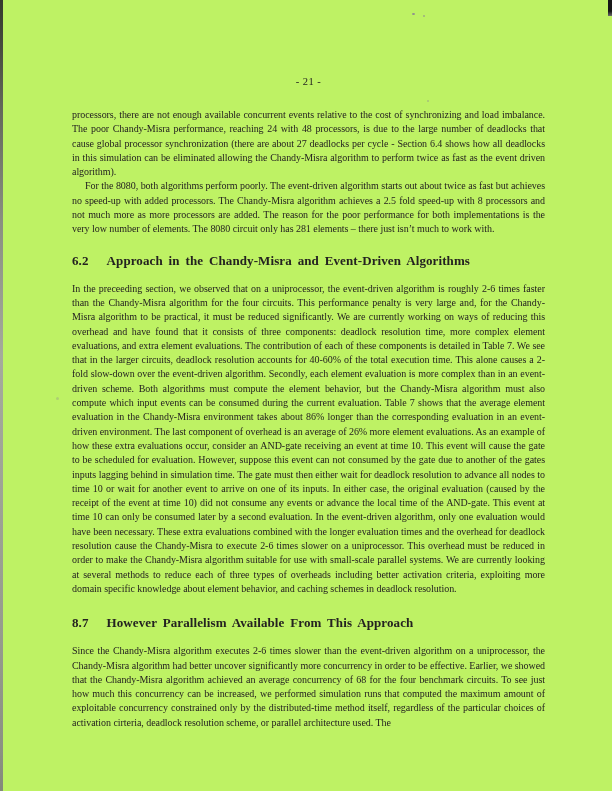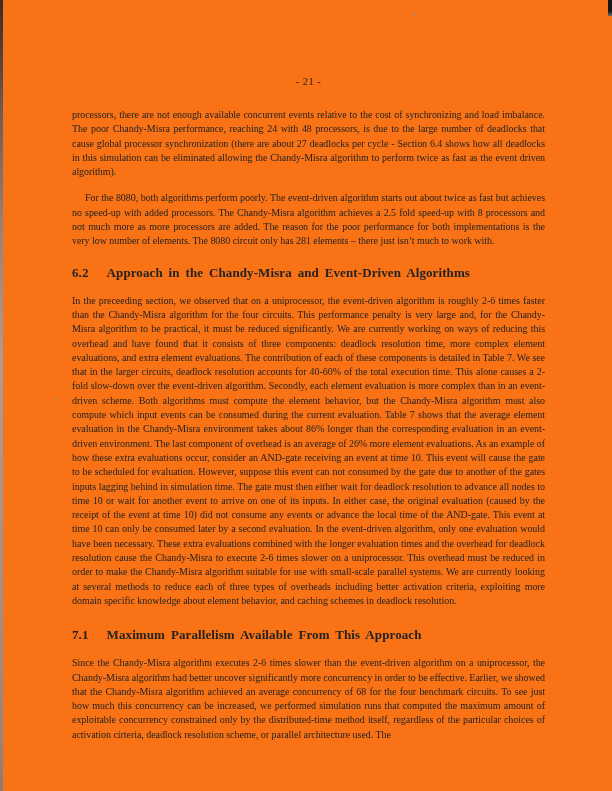--- a/index.html
+++ b/index.html
@@ -9,7 +9,7 @@
     position: relative;
     width: 612px;
     height: 791px;
-    background: #f97316;
+    background: #bef264;
     overflow: hidden;
     color: #242220;
   }

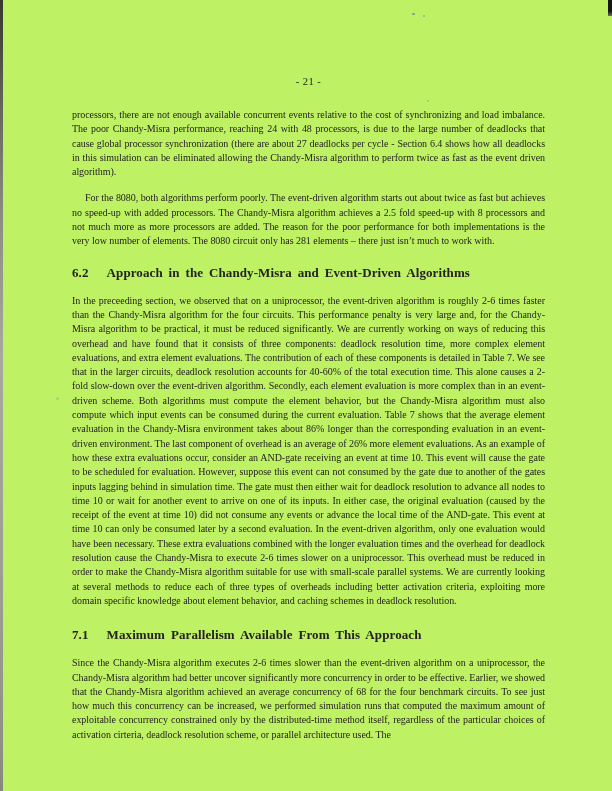--- a/index.html
+++ b/index.html
@@ -52,7 +52,7 @@
     letter-spacing: -0.05px;
   }
   p.first  { margin-top: 21px; }
-  p.indent { margin-top: 12px; text-indent: 13px; }
+  p.indent { text-indent: 13px; }
 
   h2.heading {
     margin: 0;

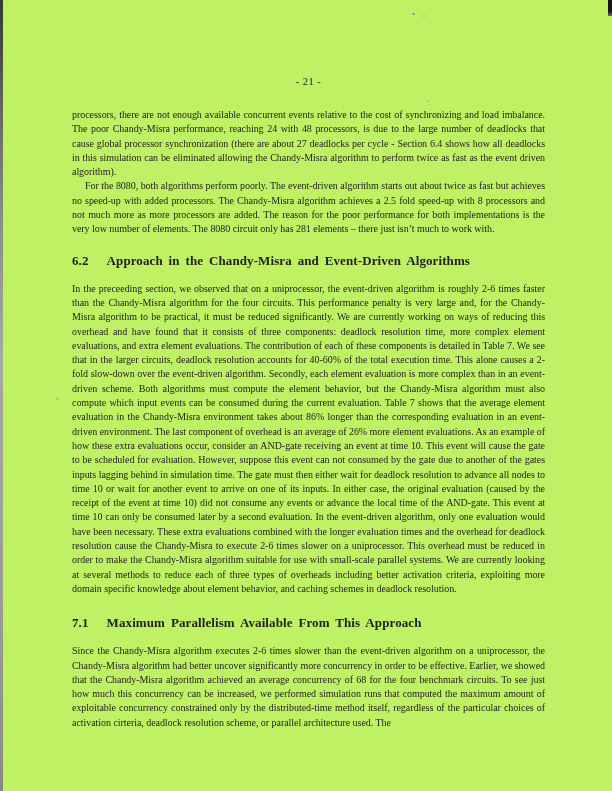--- a/index.html
+++ b/index.html
@@ -94,7 +94,7 @@
     <p class="body after-heading">In the preceeding section, we observed that on a uniprocessor, the event-driven algorithm is roughly 2-6 times faster than the Chandy-Misra algorithm for the four circuits. This performance penalty is very large and, for the Chandy-Misra algorithm to be practical, it must be reduced significantly. We are currently working on ways of reducing this overhead and have found that it consists of three components: deadlock resolution time, more complex element evaluations, and extra element evaluations. The contribution of each of these components is detailed in Table 7. We see that in the larger circuits, deadlock resolution accounts for 40-60% of the total execution time. This alone causes a 2-fold slow-down over the event-driven algorithm. Secondly, each element evaluation is more complex than in an event-driven scheme. Both algorithms must compute the element behavior, but the Chandy-Misra algorithm must also compute which input events can be consumed during the current evaluation. Table 7 shows that the average element evaluation in the Chandy-Misra environment takes about 86% longer than the corresponding evaluation in an event-driven environment. The last component of overhead is an average of 26% more element evaluations. As an example of how these extra evaluations occur, consider an AND-gate receiving an event at time 10. This event will cause the gate to be scheduled for evaluation. However, suppose this event can not consumed by the gate due to another of the gates inputs lagging behind in simulation time. The gate must then either wait for deadlock resolution to advance all nodes to time 10 or wait for another event to arrive on one of its inputs. In either case, the original evaluation (caused by the receipt of the event at time 10) did not consume any events or advance the local time of the AND-gate. This event at time 10 can only be consumed later by a second evaluation. In the event-driven algorithm, only one evaluation would have been necessary. These extra evaluations combined with the longer evaluation times and the overhead for deadlock resolution cause the Chandy-Misra to execute 2-6 times slower on a uniprocessor. This overhead must be reduced in order to make the Chandy-Misra algorithm suitable for use with small-scale parallel systems. We are currently looking at several methods to reduce each of three types of overheads including better activation criteria, exploiting more domain specific knowledge about element behavior, and caching schemes in deadlock resolution.</p>
 
     <h2 class="heading h63">
-      <span class="sec-num">7.1</span><span class="sec-title">Maximum Parallelism Available From This Approach</span>
+      <span class="sec-num">8.7</span><span class="sec-title">Maximum Parallelism Available From This Approach</span>
     </h2>
 
     <p class="body after-heading">Since the Chandy-Misra algorithm executes 2-6 times slower than the event-driven algorithm on a uniprocessor, the Chandy-Misra algorithm had better uncover significantly more concurrency in order to be effective. Earlier, we showed that the Chandy-Misra algorithm achieved an average concurrency of 68 for the four benchmark circuits. To see just how much this concurrency can be increased, we performed simulation runs that computed the maximum amount of exploitable concurrency constrained only by the distributed-time method itself, regardless of the particular choices of activation cirteria, deadlock resolution scheme, or parallel architecture used. The</p>

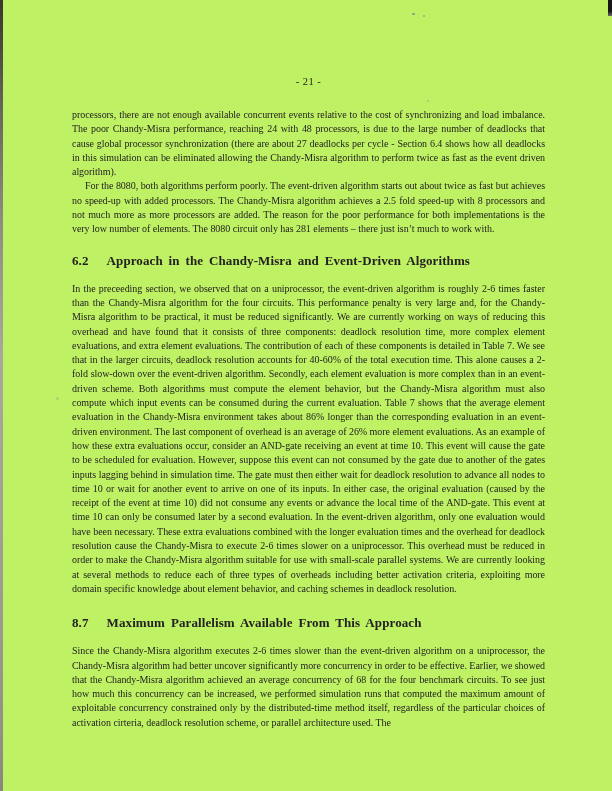--- a/index.html
+++ b/index.html
@@ -94,7 +94,7 @@
     <p class="body after-heading">In the preceeding section, we observed that on a uniprocessor, the event-driven algorithm is roughly 2-6 times faster than the Chandy-Misra algorithm for the four circuits. This performance penalty is very large and, for the Chandy-Misra algorithm to be practical, it must be reduced significantly. We are currently working on ways of reducing this overhead and have found that it consists of three components: deadlock resolution time, more complex element evaluations, and extra element evaluations. The contribution of each of these components is detailed in Table 7. We see that in the larger circuits, deadlock resolution accounts for 40-60% of the total execution time. This alone causes a 2-fold slow-down over the event-driven algorithm. Secondly, each element evaluation is more complex than in an event-driven scheme. Both algorithms must compute the element behavior, but the Chandy-Misra algorithm must also compute which input events can be consumed during the current evaluation. Table 7 shows that the average element evaluation in the Chandy-Misra environment takes about 86% longer than the corresponding evaluation in an event-driven environment. The last component of overhead is an average of 26% more element evaluations. As an example of how these extra evaluations occur, consider an AND-gate receiving an event at time 10. This event will cause the gate to be scheduled for evaluation. However, suppose this event can not consumed by the gate due to another of the gates inputs lagging behind in simulation time. The gate must then either wait for deadlock resolution to advance all nodes to time 10 or wait for another event to arrive on one of its inputs. In either case, the original evaluation (caused by the receipt of the event at time 10) did not consume any events or advance the local time of the AND-gate. This event at time 10 can only be consumed later by a second evaluation. In the event-driven algorithm, only one evaluation would have been necessary. These extra evaluations combined with the longer evaluation times and the overhead for deadlock resolution cause the Chandy-Misra to execute 2-6 times slower on a uniprocessor. This overhead must be reduced in order to make the Chandy-Misra algorithm suitable for use with small-scale parallel systems. We are currently looking at several methods to reduce each of three types of overheads including better activation criteria, exploiting more domain specific knowledge about element behavior, and caching schemes in deadlock resolution.</p>
 
     <h2 class="heading h63">
-      <span class="sec-num">8.7</span><span class="sec-title">Maximum Parallelism Available From This Approach</span>
+      <span class="sec-num">8.7</span><span class="sec-title">However Parallelism Available From This Approach</span>
     </h2>
 
     <p class="body after-heading">Since the Chandy-Misra algorithm executes 2-6 times slower than the event-driven algorithm on a uniprocessor, the Chandy-Misra algorithm had better uncover significantly more concurrency in order to be effective. Earlier, we showed that the Chandy-Misra algorithm achieved an average concurrency of 68 for the four benchmark circuits. To see just how much this concurrency can be increased, we performed simulation runs that computed the maximum amount of exploitable concurrency constrained only by the distributed-time method itself, regardless of the particular choices of activation cirteria, deadlock resolution scheme, or parallel architecture used. The</p>

